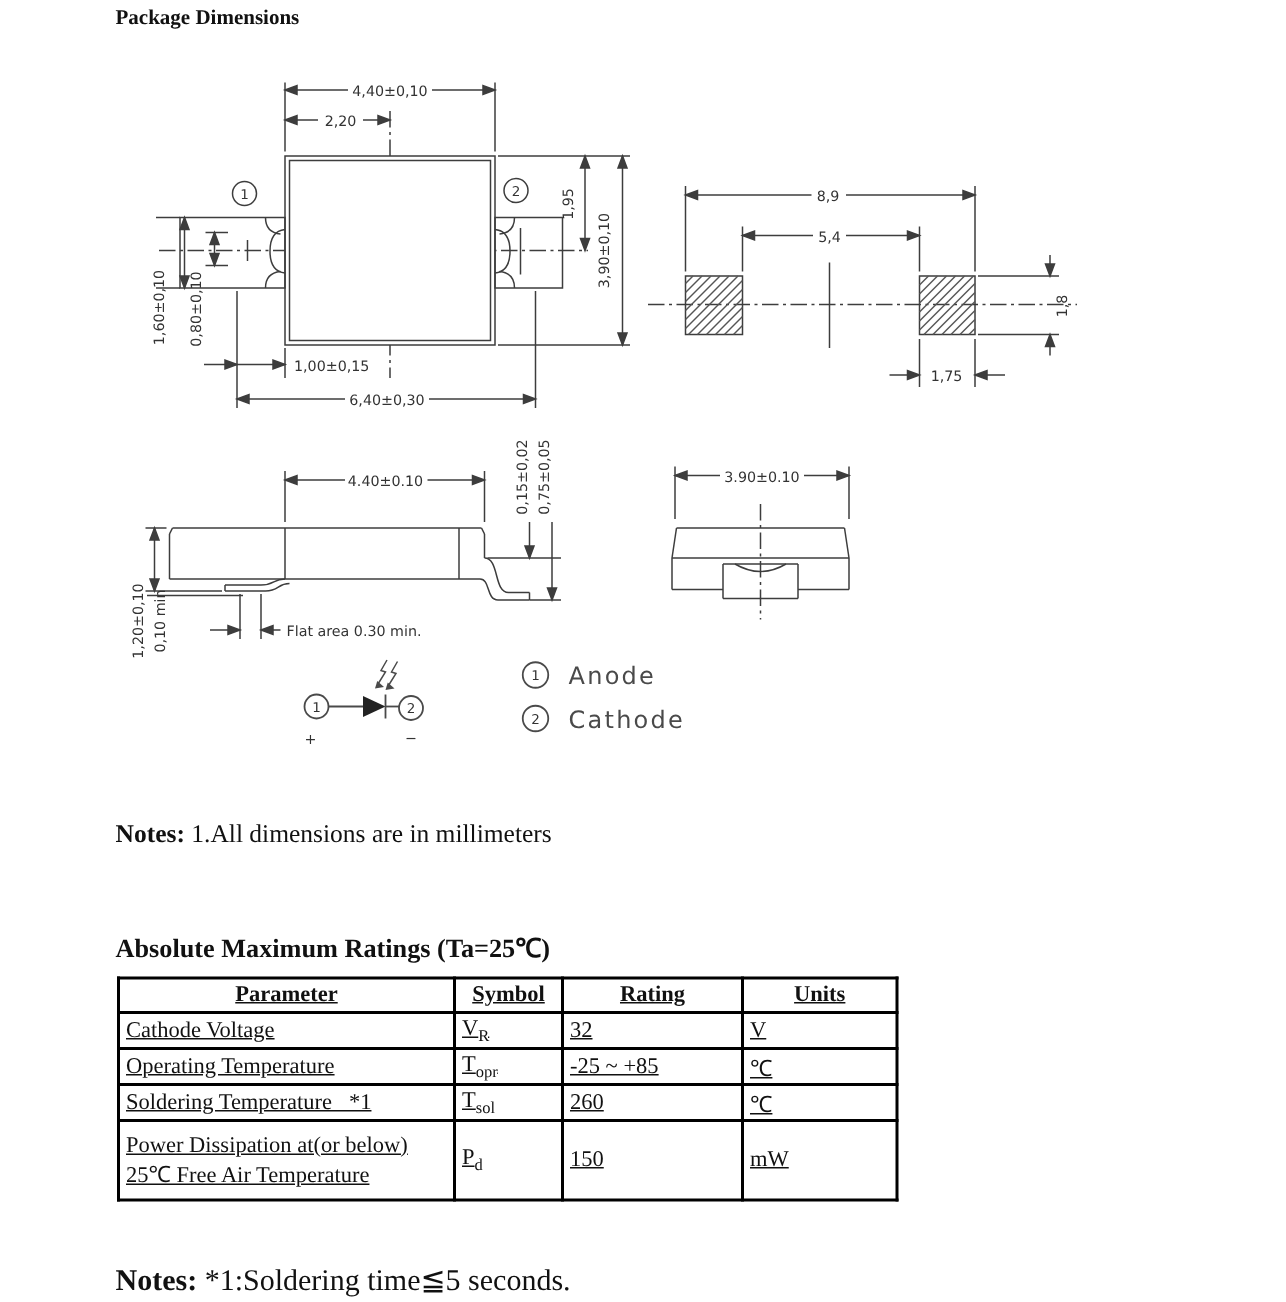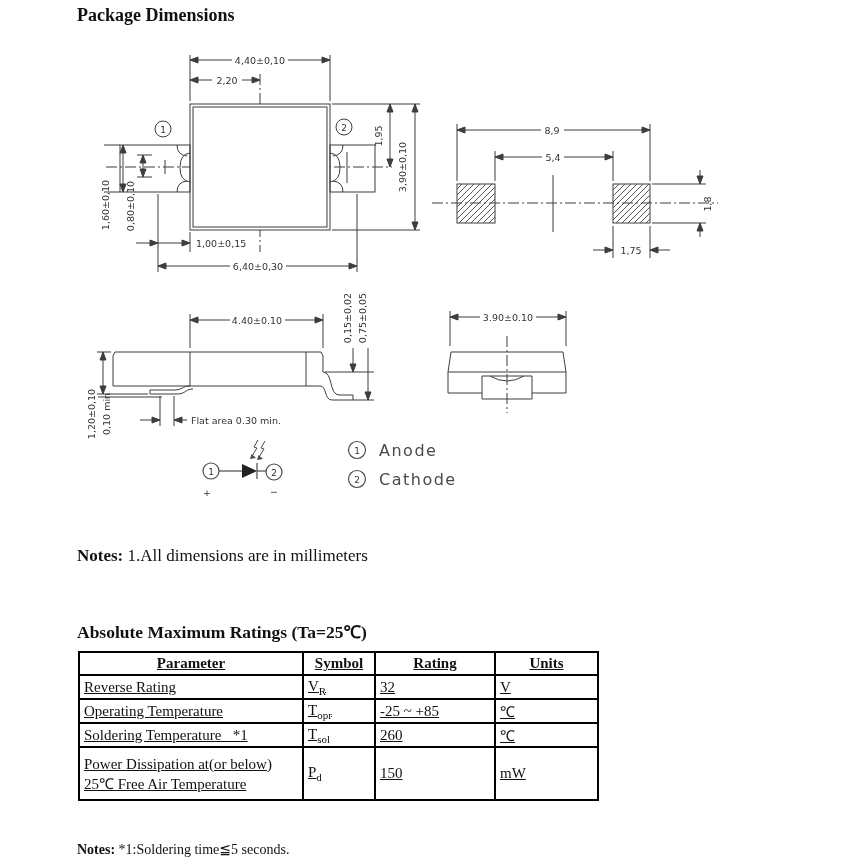--- a/index.html
+++ b/index.html
@@ -9,7 +9,7 @@
     overflow:hidden;
   }
   .abs { position:absolute; }
-  #title { left:77px; top:5px; font-size:18px; font-weight:bold; }
+  #title { left:77px; top:5px; font-size:14px; font-weight:bold; }
   #drawing-svg { left:0; top:0; }
   #notes { left:77px; top:544px; font-size:17px; line-height:24px; }
   #notes .nlabel { font-weight:bold; }

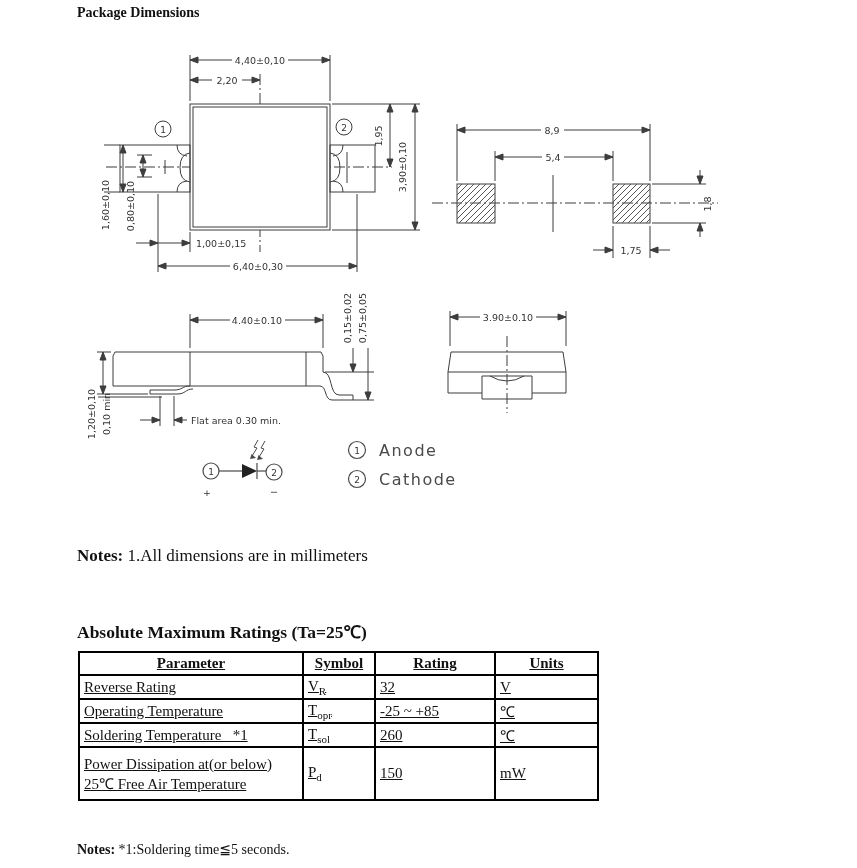--- a/index.html
+++ b/index.html
@@ -341,7 +341,7 @@
     <th>Units</th>
   </tr>
   <tr>
-    <td>Reverse Rating</td>
+    <td>Cathode Voltage</td>
     <td class="c"><span>V</span><sub>R</sub></td>
     <td class="c">32</td>
     <td class="c">V</td>

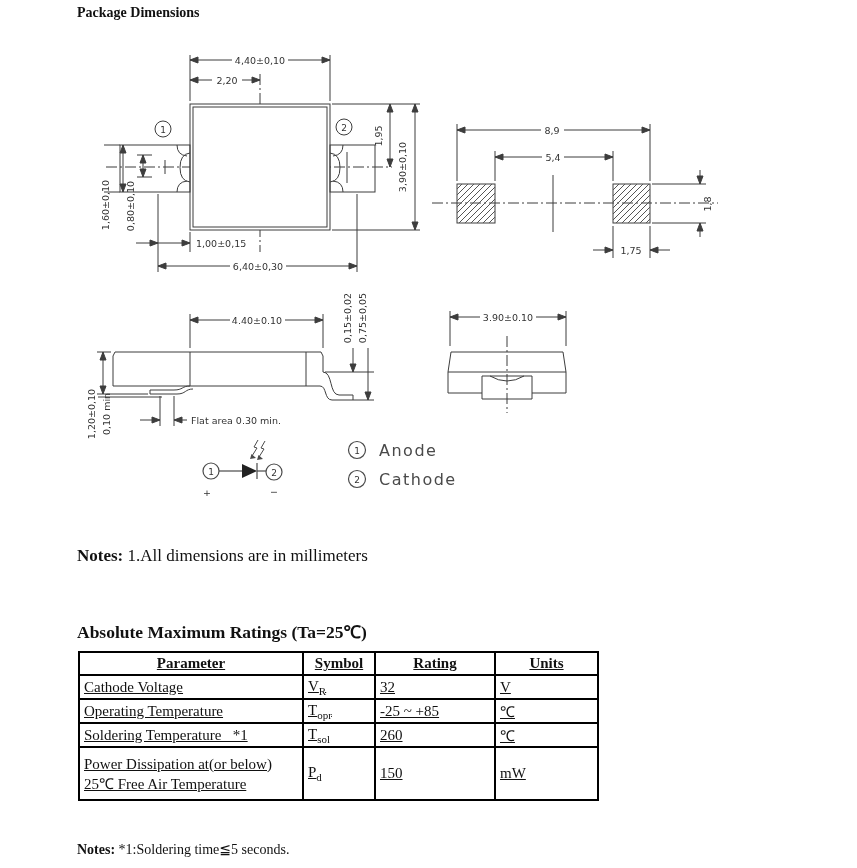--- a/index.html
+++ b/index.html
@@ -25,7 +25,7 @@
   #ratings-table sub { font-size:11px; }
   #ratings-table .param5 { white-space:pre-line; line-height:20px; }
   #ratings-table tr.tall td { height:51px; }
-  #footnote { left:77px; top:841px; font-size:14px; }
+  #footnote { left:77px; top:841px; font-size:20px; }
   #footnote .nlabel { font-weight:bold; }
   svg text {
     font-family:"DejaVu Sans", sans-serif; font-size:9.5px; fill:#333;

